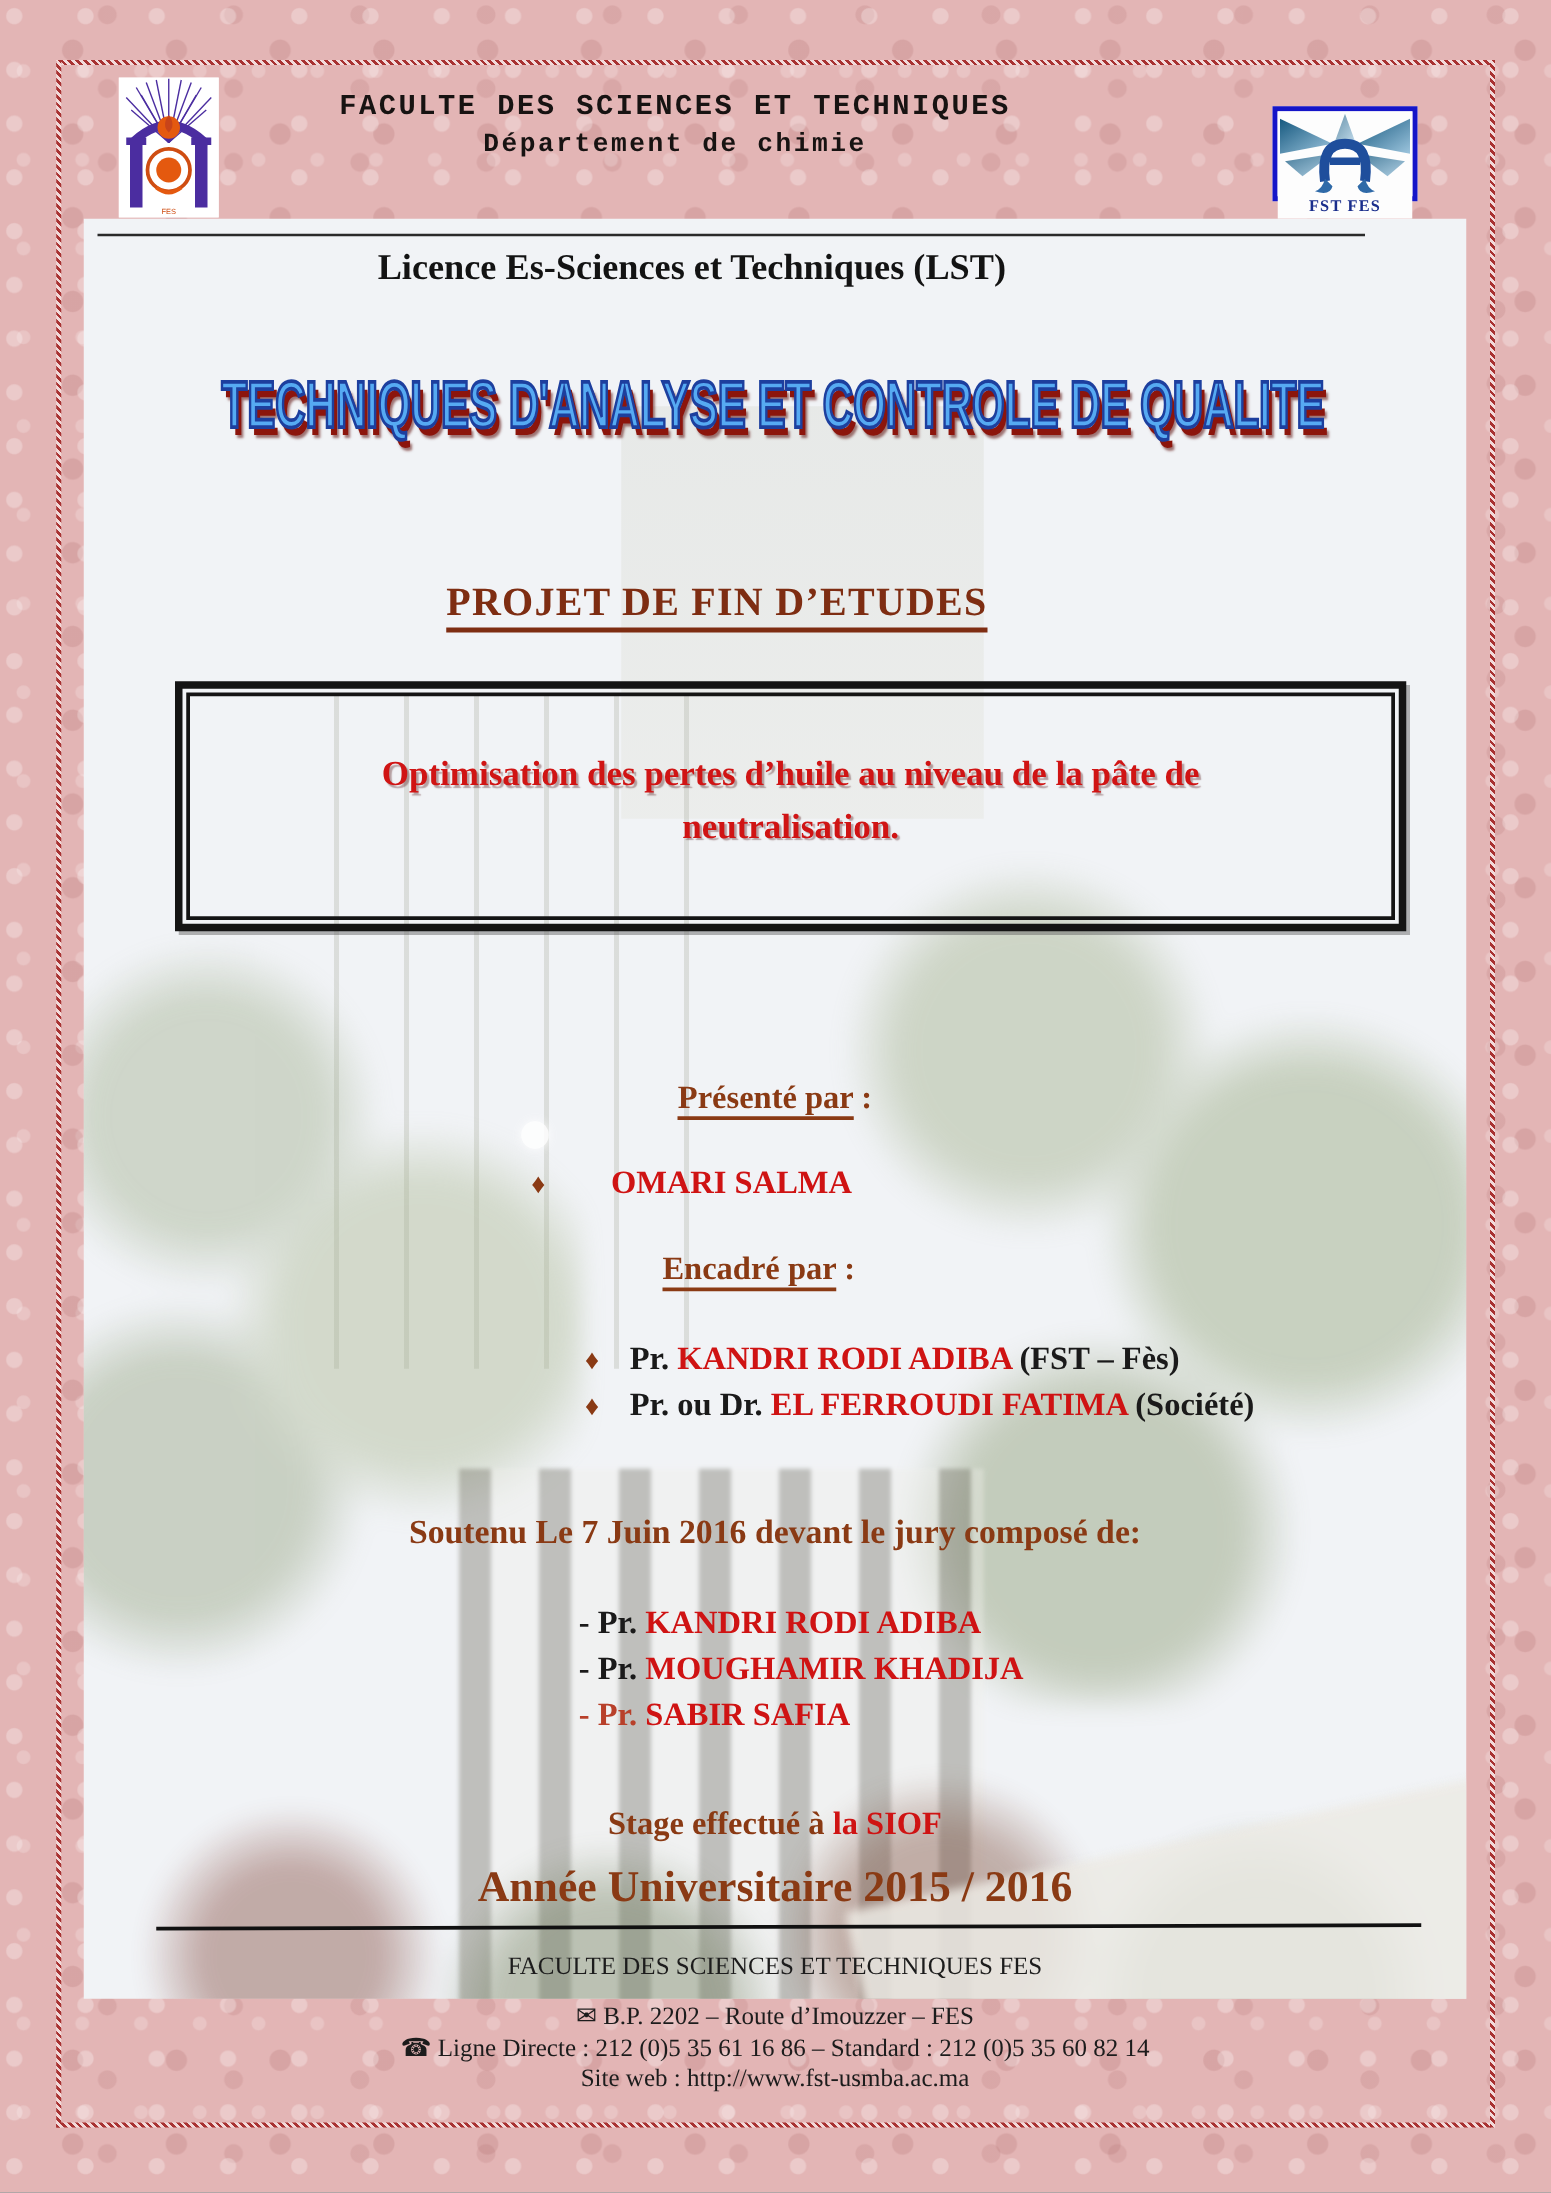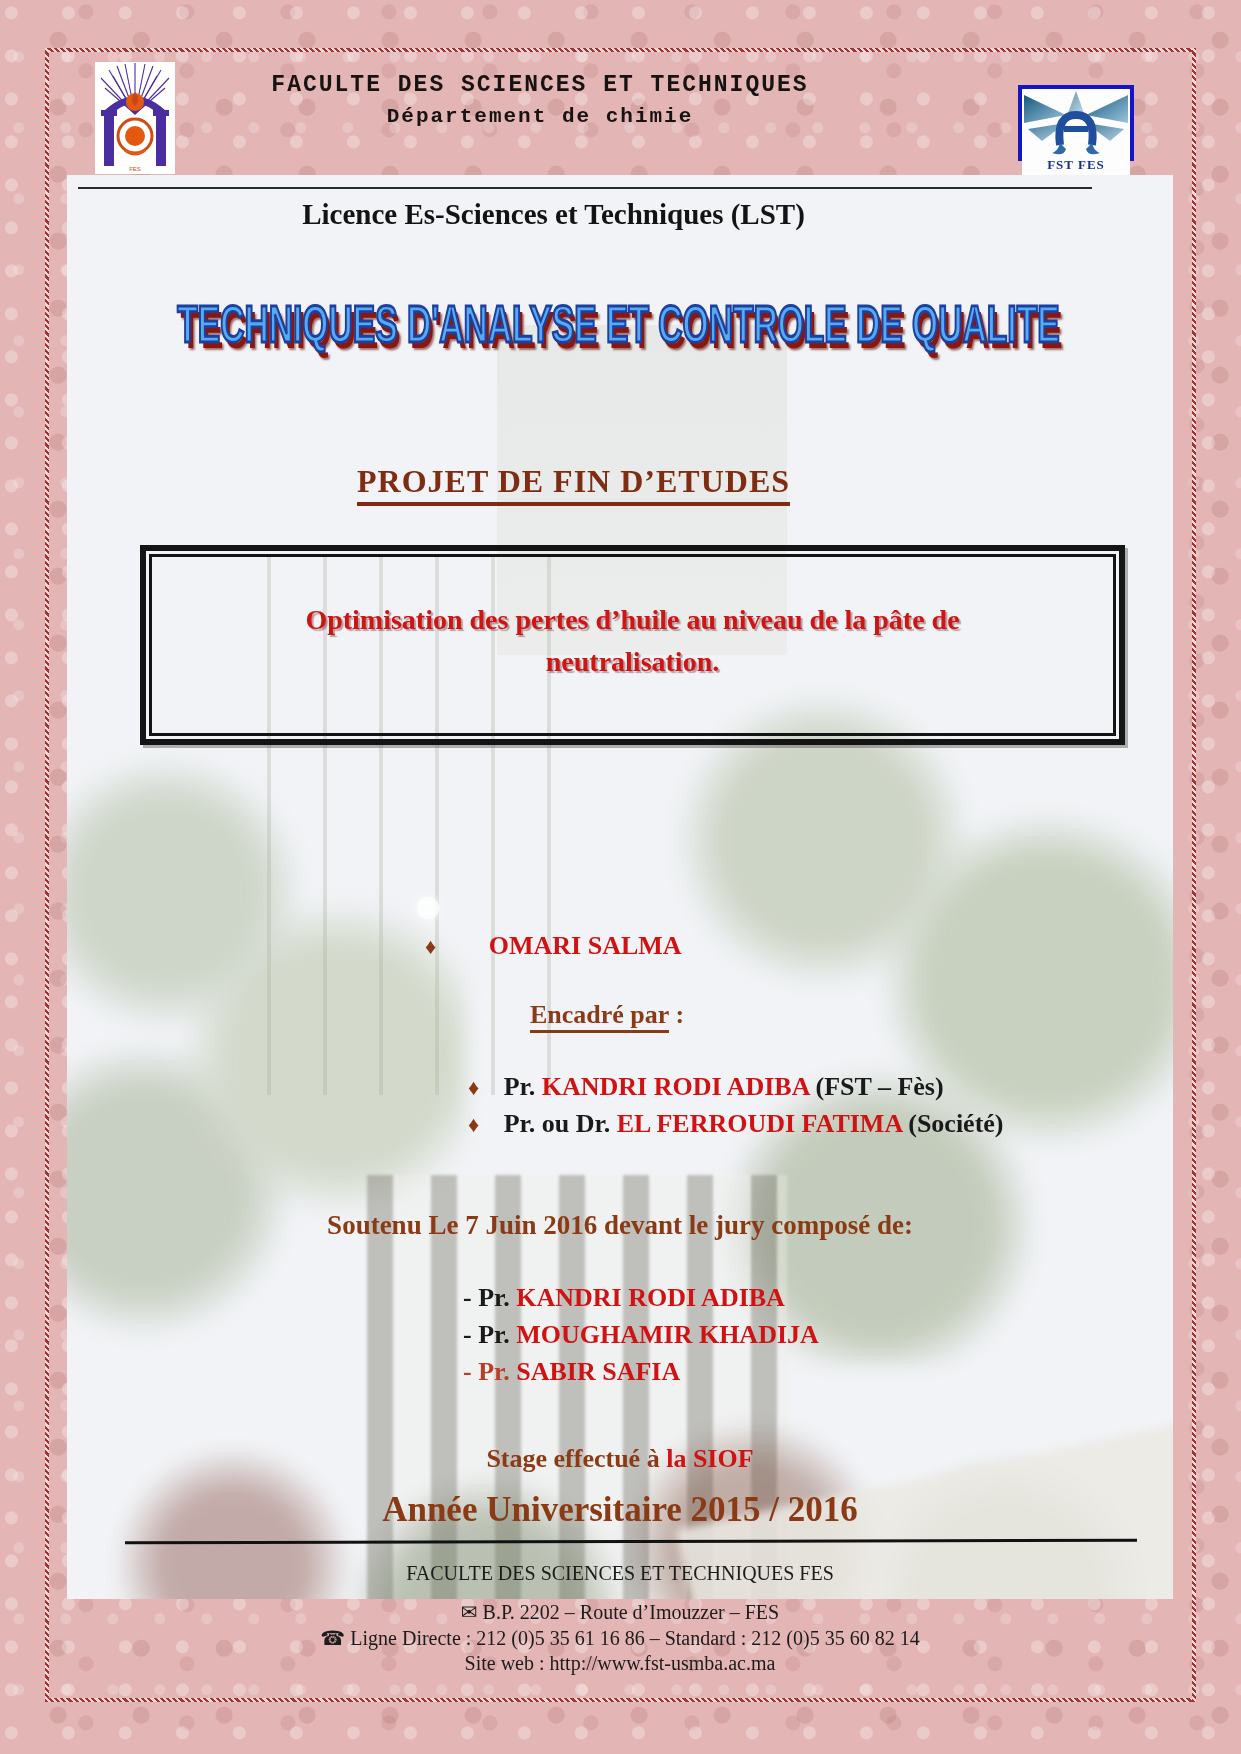--- a/index.html
+++ b/index.html
@@ -188,6 +188,9 @@
     </div>
   </div>
 
+  <div class="abs serifb ctr" style="left:67px;top:863px;width:1106px;font-size:26px;">
+    <span class="brown ulabel">Présenté par</span><span class="brown"> :</span>
+  </div>
   <div class="abs serifb nameline" style="left:425px;top:931px;">
     <span class="bullet">♦</span>
     <span style="display:inline-block;width:46px;"></span><span class="red">OMARI SALMA</span>

